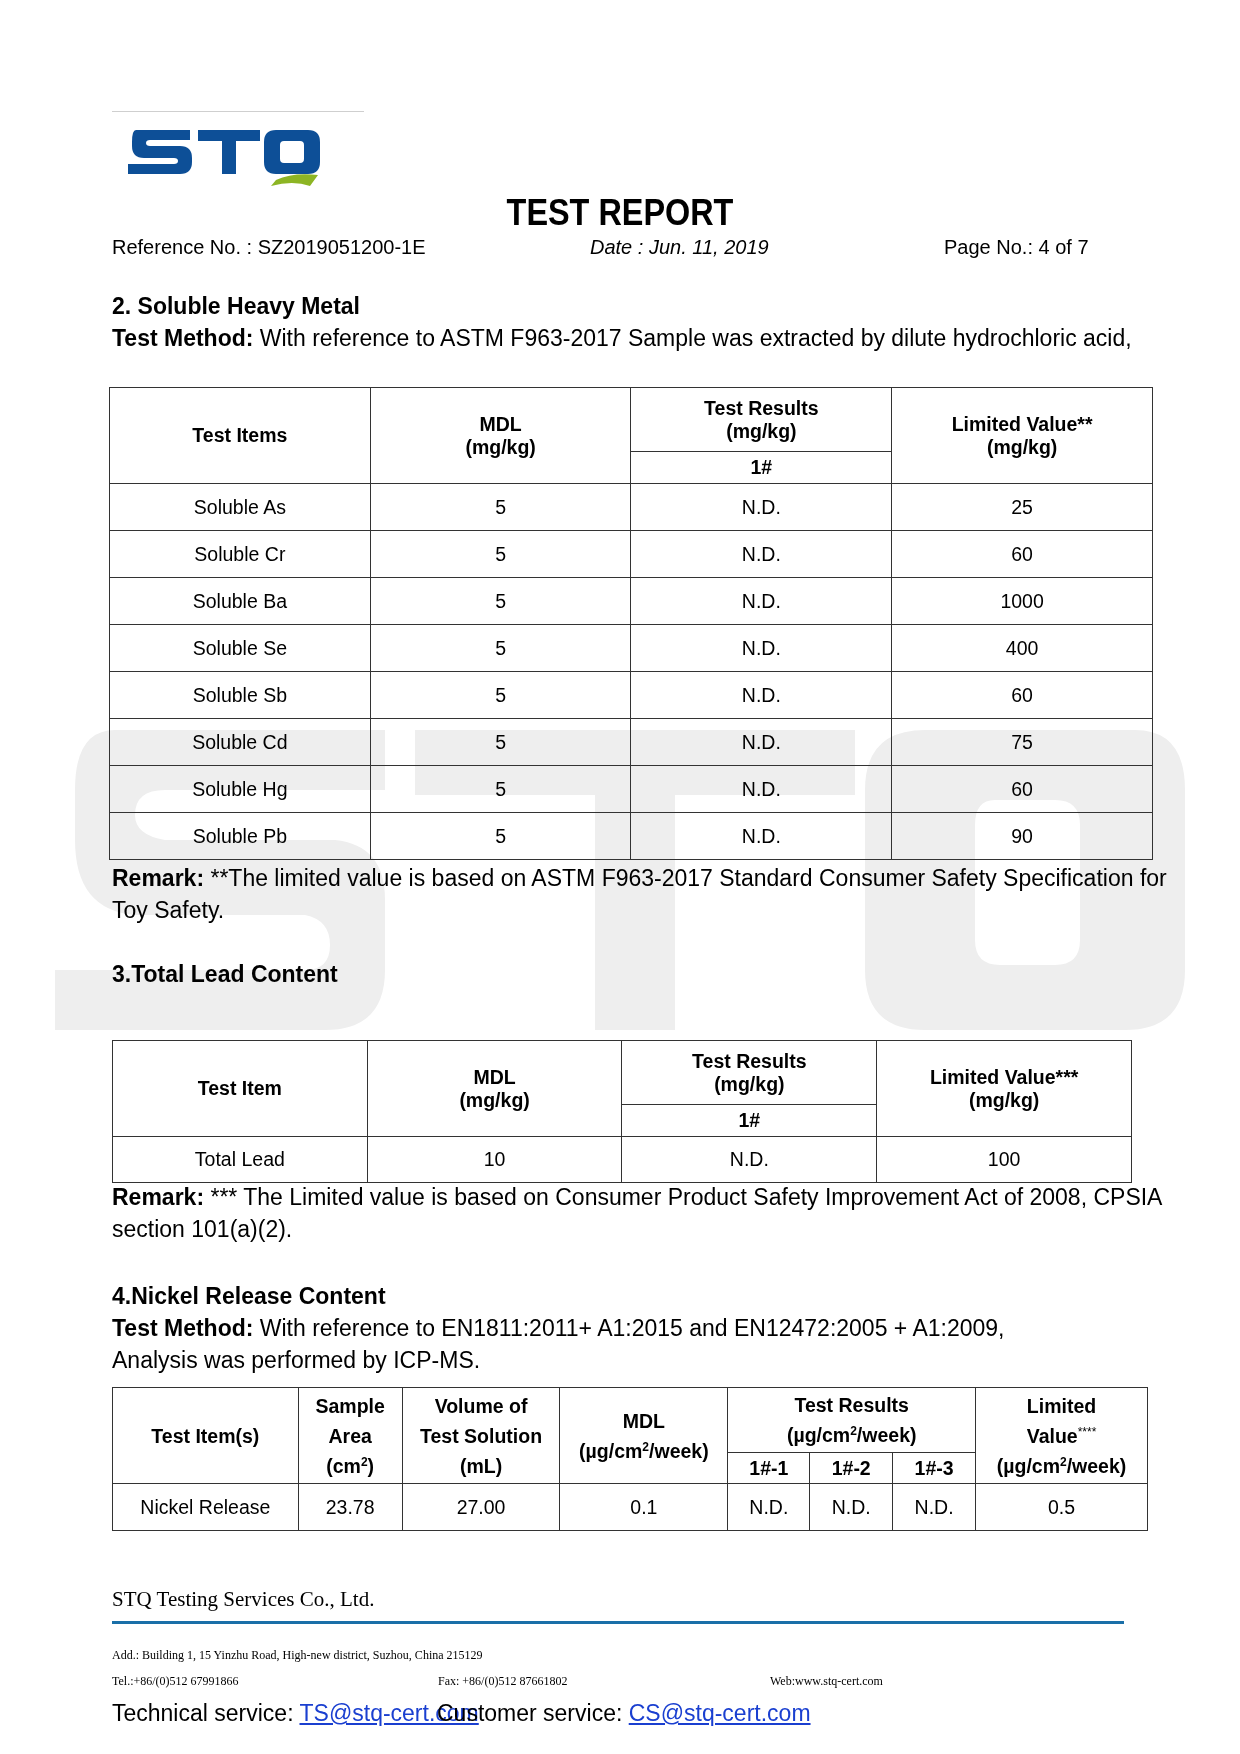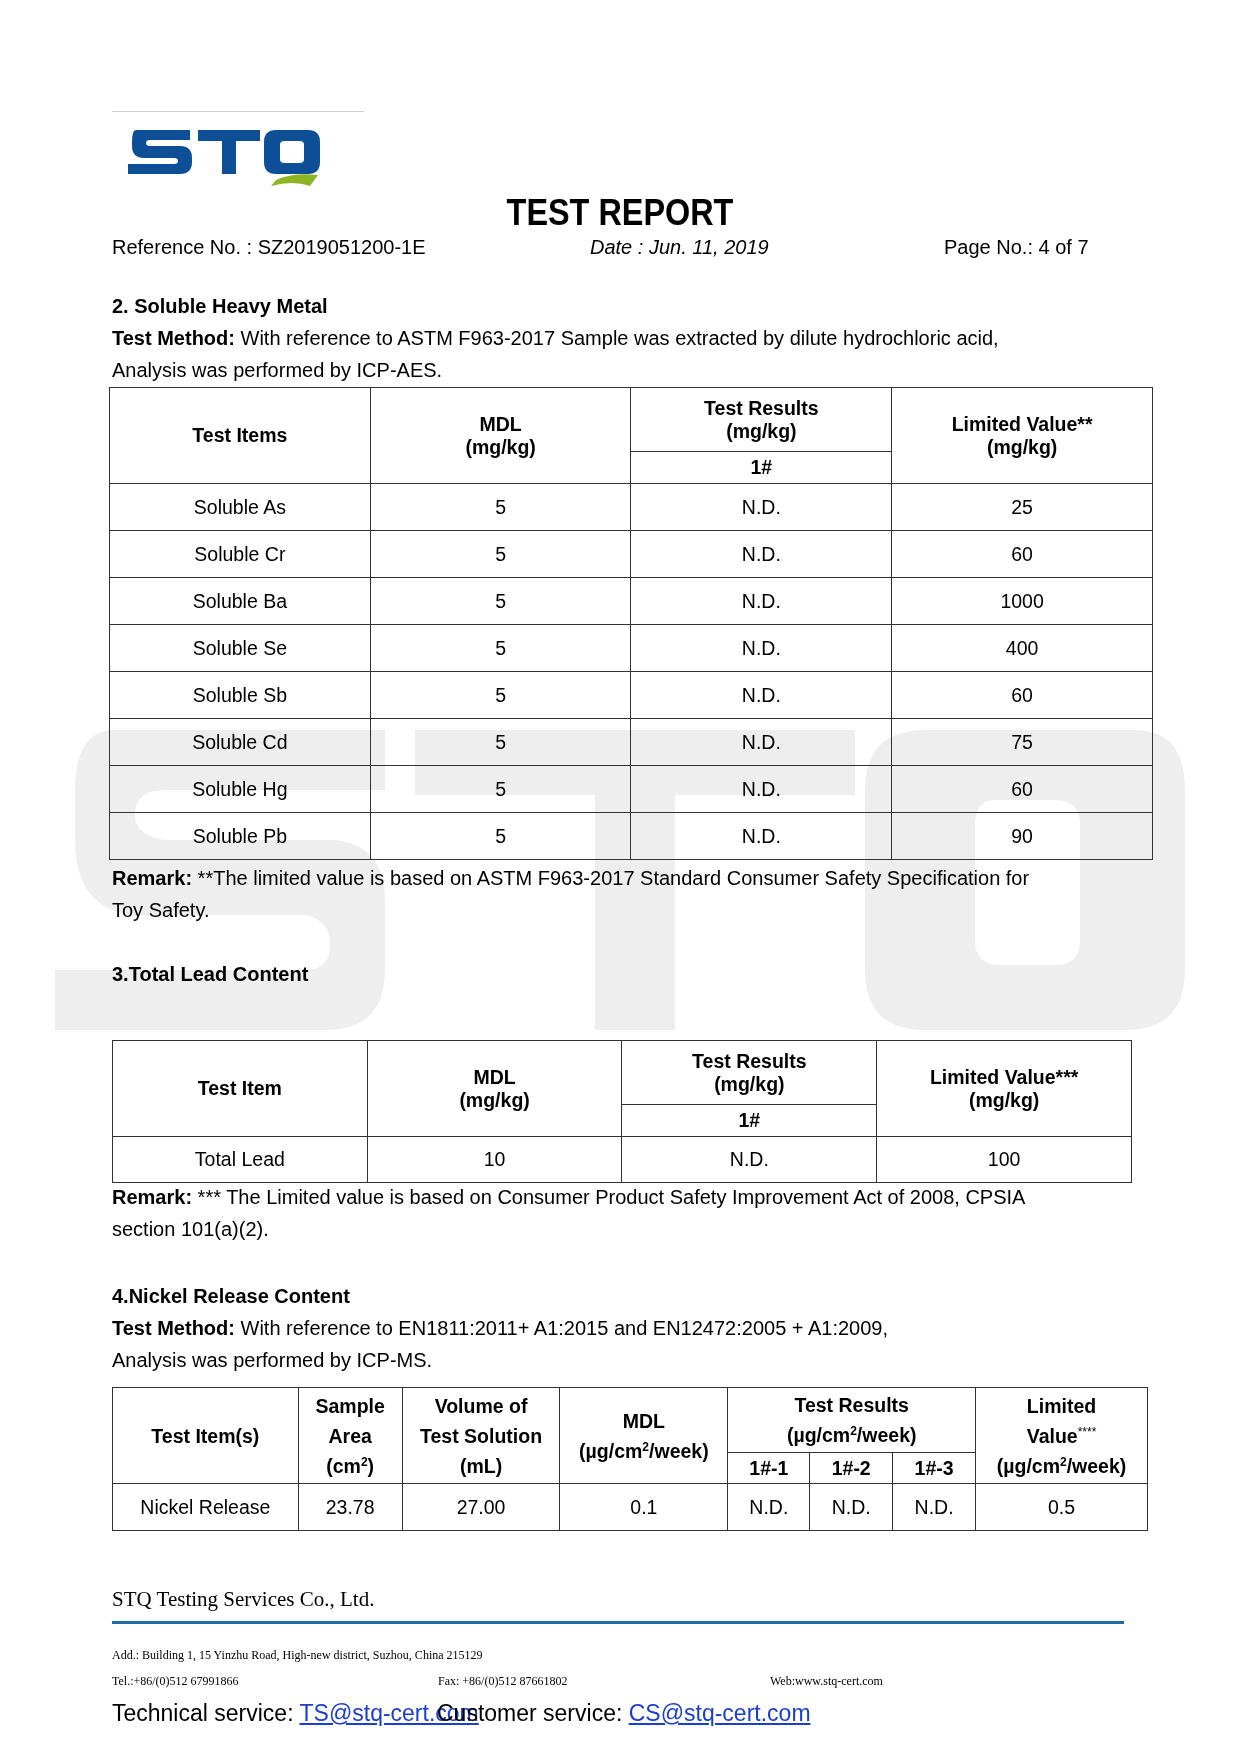--- a/index.html
+++ b/index.html
@@ -21,7 +21,7 @@
     .meta.date { left: 590px; font-style: italic; }
     .meta.page-no { left: 944px; }
 
-    .text { position: absolute; left: 112px; font-size: 20px; line-height: 32px; }
+    .text { position: absolute; left: 112px; font-size: 23px; line-height: 32px; }
     .text b { font-weight: bold; }
     .heading { font-weight: bold; }
 

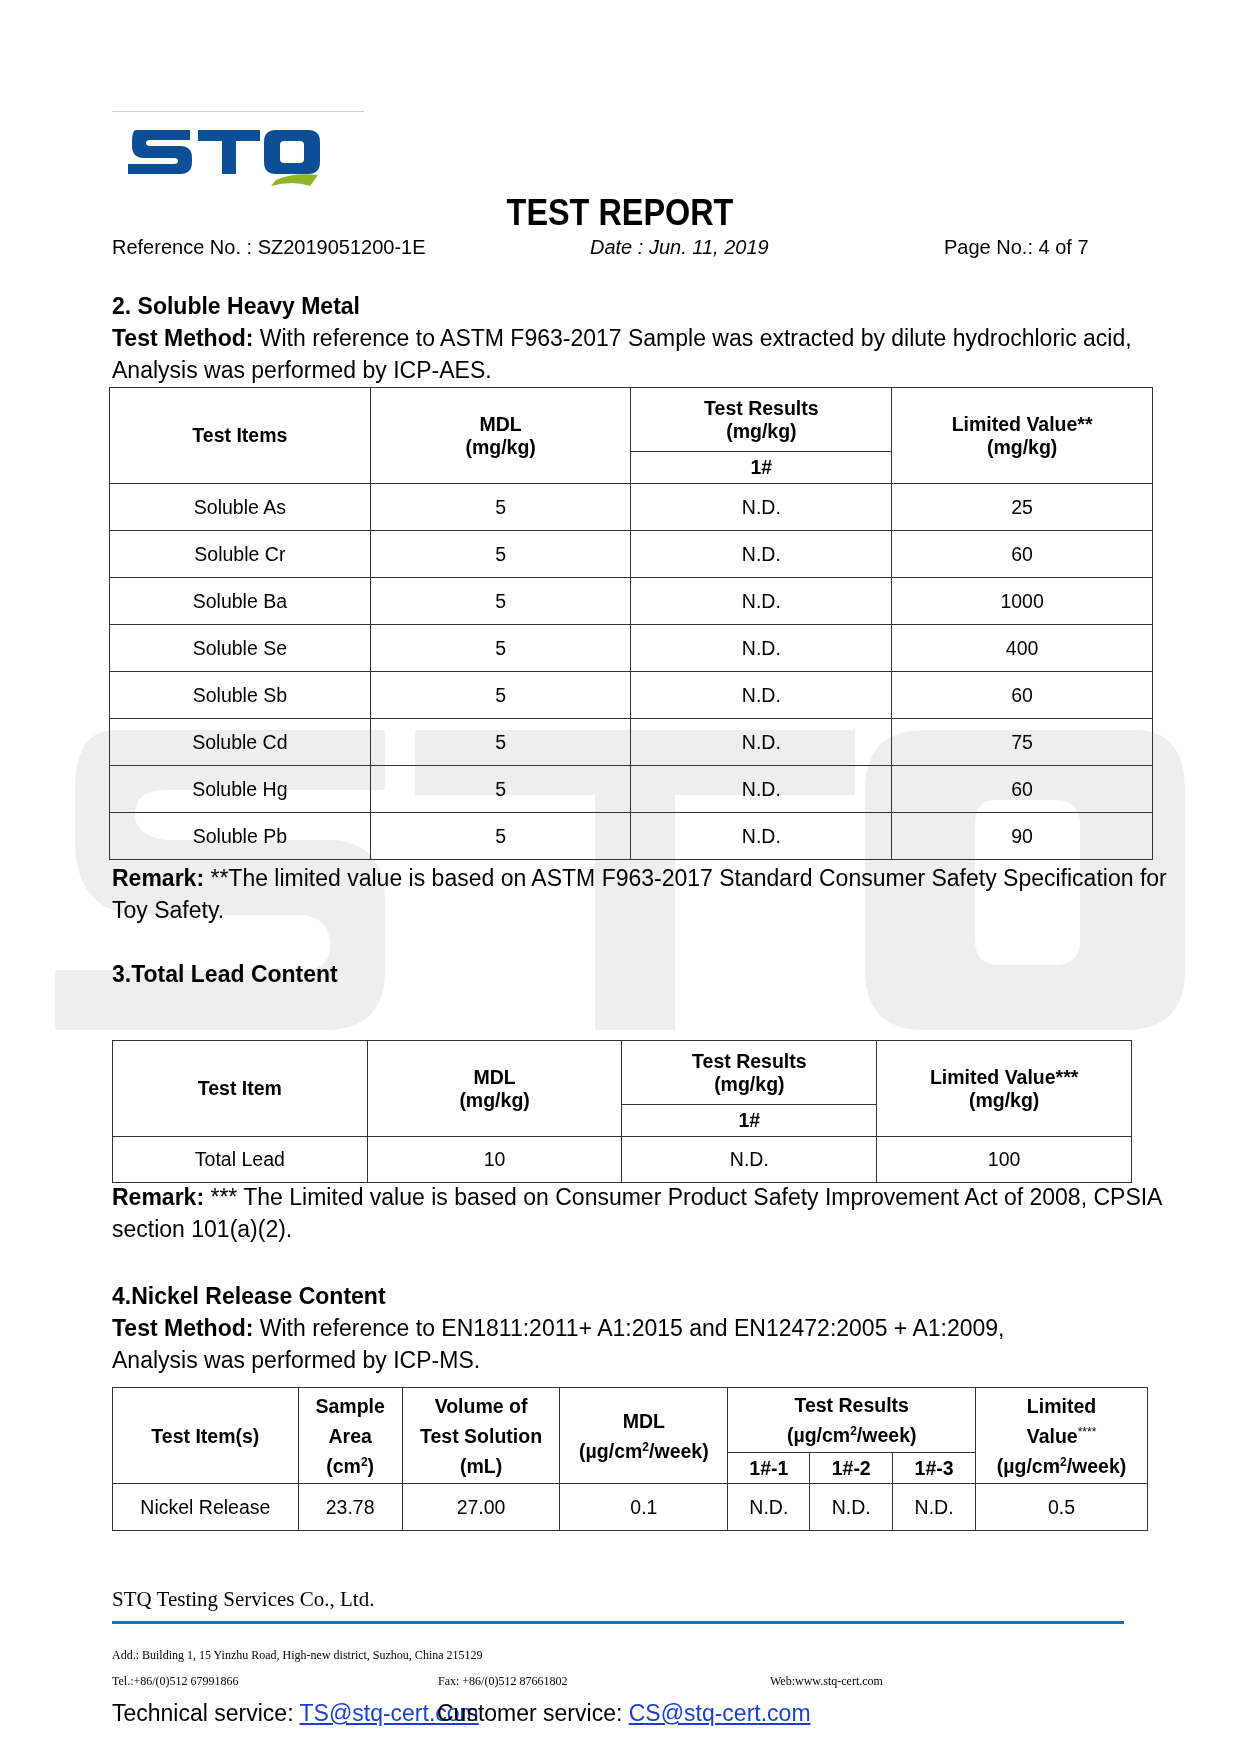--- a/index.html
+++ b/index.html
@@ -84,7 +84,6 @@
 
   <div class="text heading" style="top:290px;">2. Soluble Heavy Metal</div>
   <div class="text" style="top:322px;"><b>Test Method:</b><span> With reference to ASTM F963-2017 Sample was extracted by dilute hydrochloric acid,</span></div>
-  <div class="text" style="top:354px;">Analysis was performed by ICP-AES.</div>
 
   <table class="t1">
     <colgroup>

